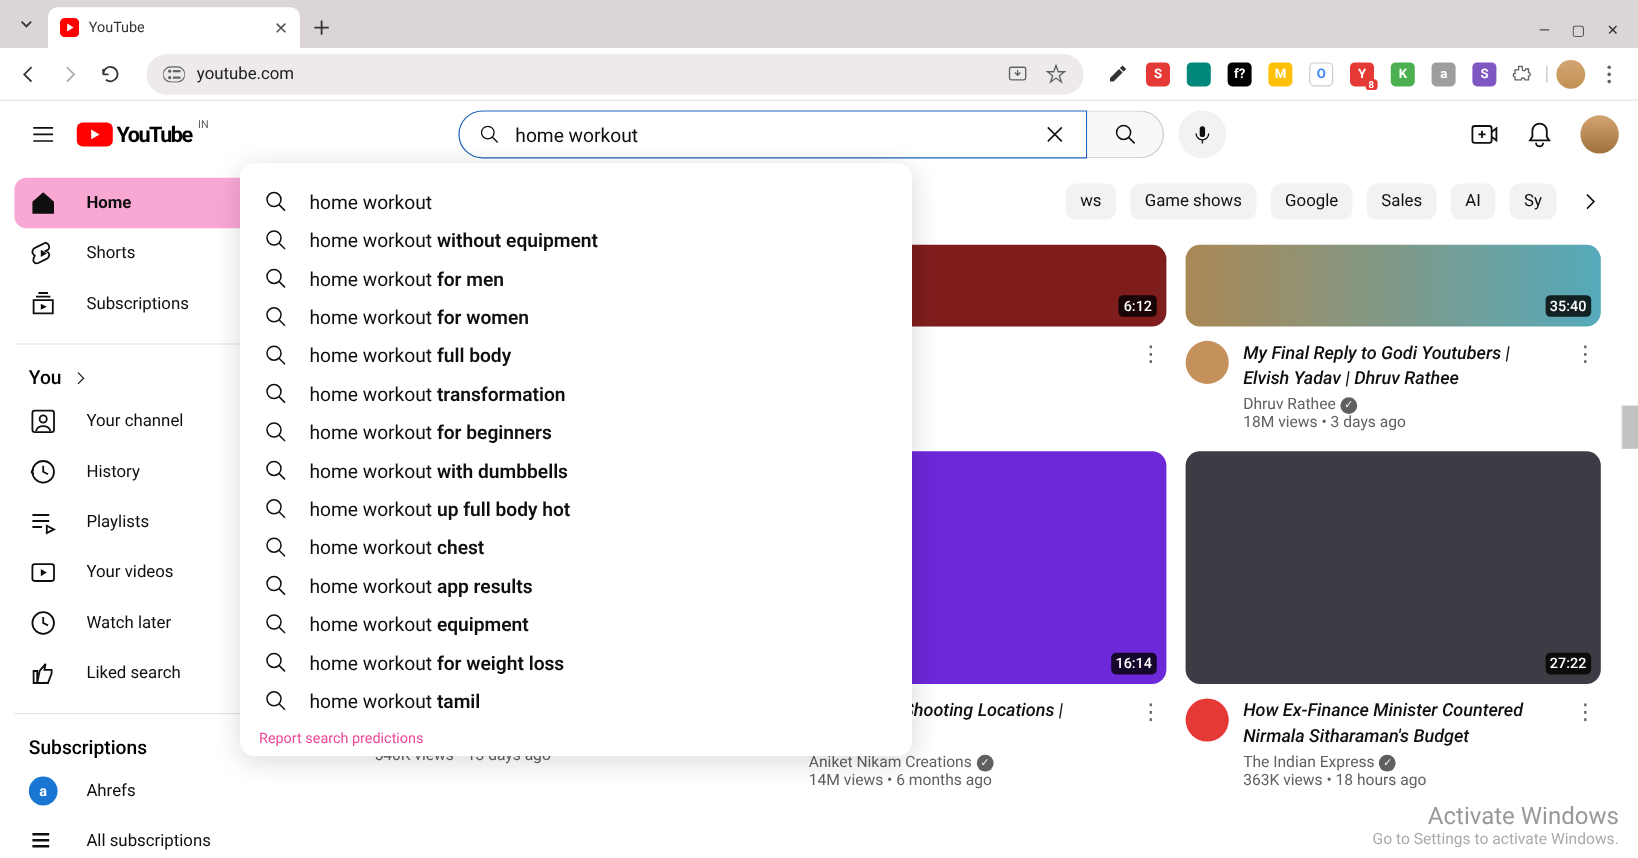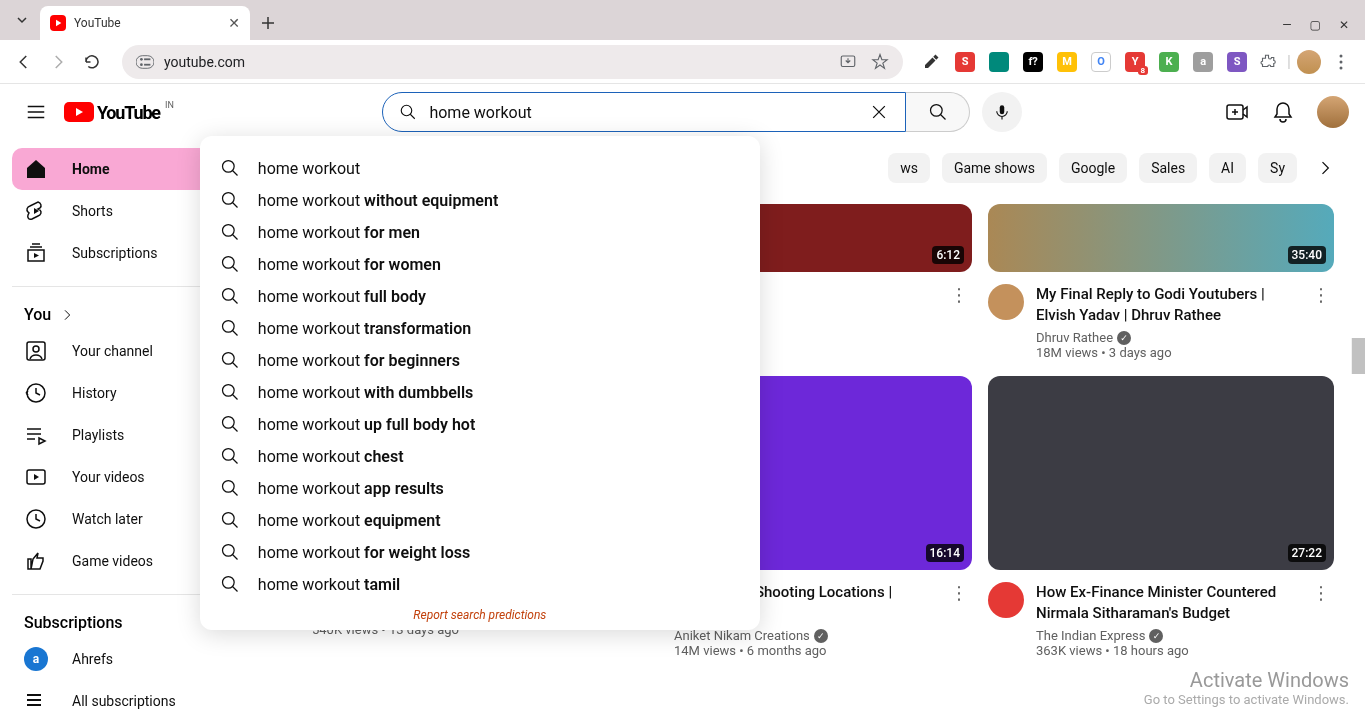--- a/index.html
+++ b/index.html
@@ -73,7 +73,7 @@
 .video-info { display: flex; gap: 12px; padding-top: 12px; }
 .ch-avatar { width: 36px; height: 36px; border-radius: 50%; background: #888; flex-shrink: 0; }
 .video-meta { flex: 1; }
-.video-title { font-size: 15px; font-weight: 500; color: #0f0f0f; line-height: 1.4; margin-bottom: 4px; display: -webkit-box; -webkit-line-clamp: 2; -webkit-box-orient: vertical; overflow: hidden; }
+.video-title { font-size: 15px; font-weight: 500; color: #0f0f0f; line-height: 1.4; margin-bottom: 4px; display: -webkit-box; -webkit-line-clamp: 2; -webkit-box-orient: vertical; overflow: hidden; font-style: italic; }
 .video-channel { font-size: 13px; color: #606060; display: flex; align-items: center; gap: 4px; }
 .video-stats { font-size: 13px; color: #606060; }
 .video-menu { color: #606060; font-size: 18px; padding: 0 4px; }

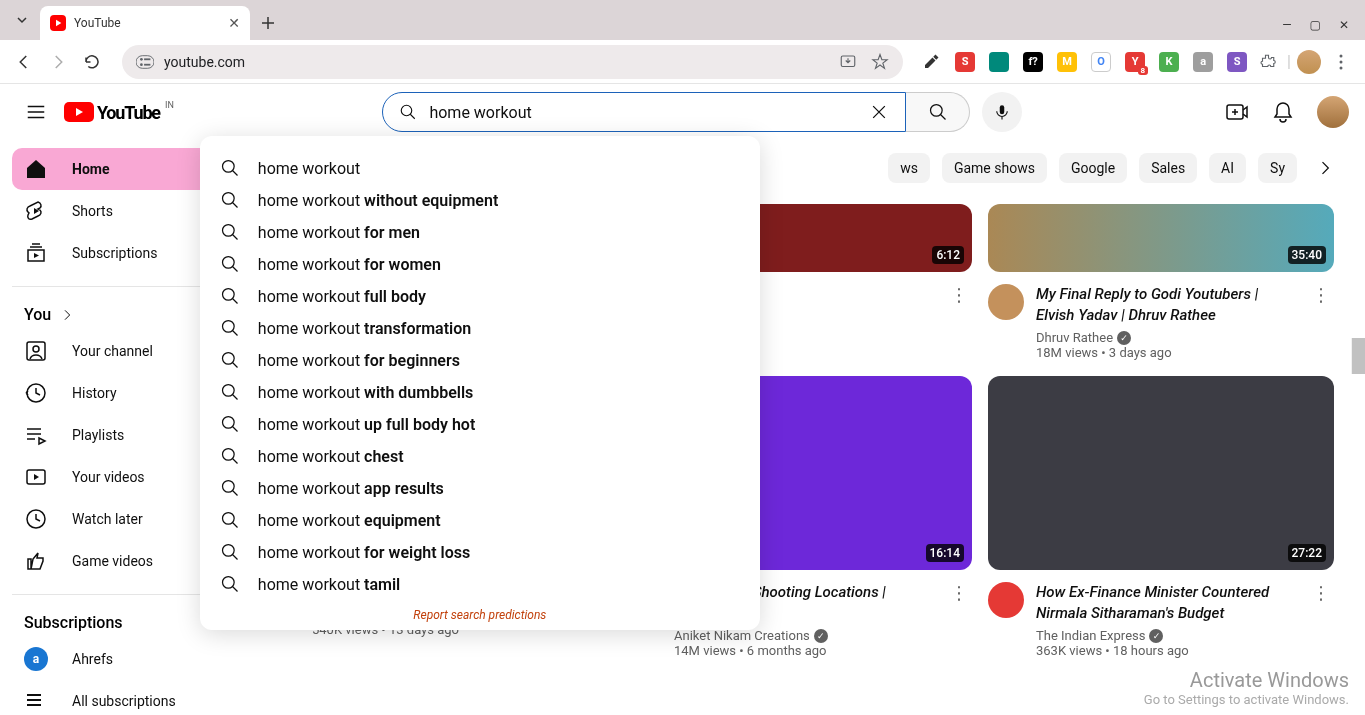--- a/index.html
+++ b/index.html
@@ -435,7 +435,7 @@
             <path d="M4 10h3v10H4zM7 20h9l3-8V9h-6l1-5-5 6z" fill="none" stroke="#0f0f0f" stroke-width="1.5"></path>
           </svg>
         </span>
-        <span>Game videos</span>
+        <span>Liked search</span>
       </div>
       <div class="sb-sep"></div>
       <div class="sb-heading">Subscriptions</div>

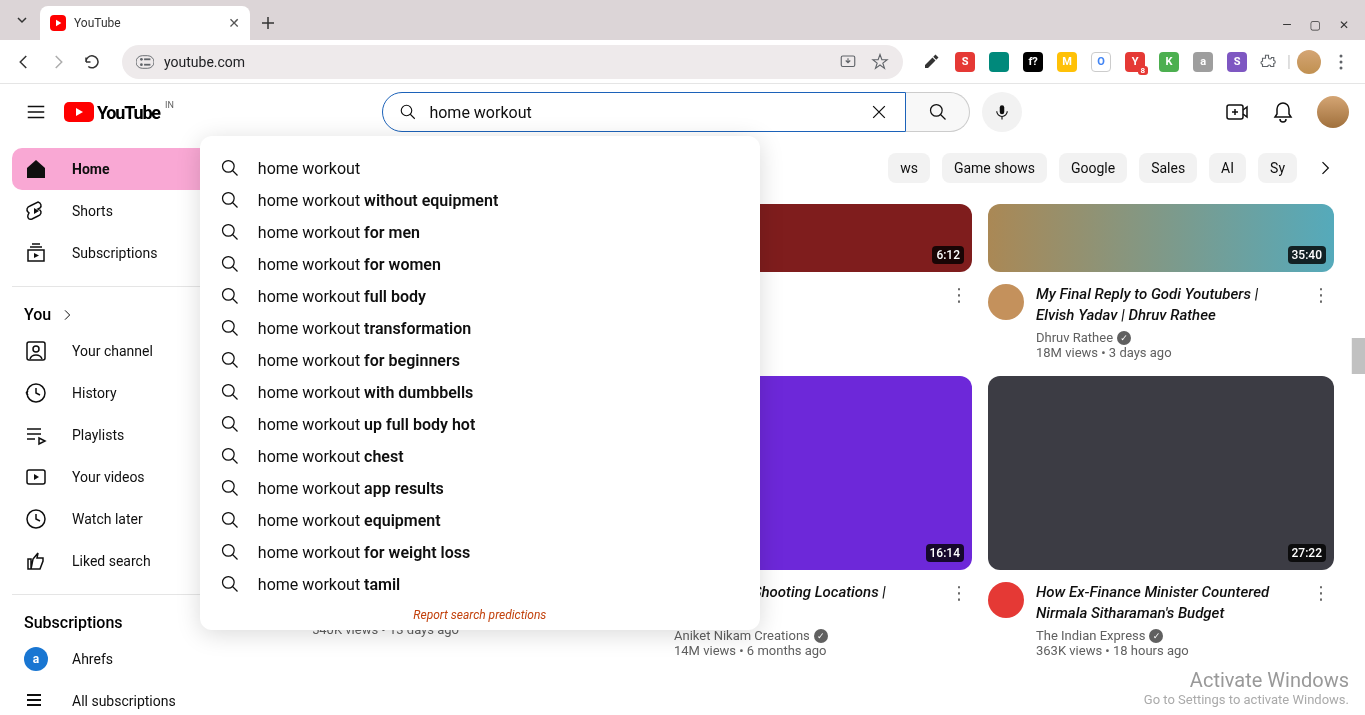--- a/index.html
+++ b/index.html
@@ -49,7 +49,7 @@
 .sugg-item { display: flex; align-items: center; padding: 6px 20px; gap: 18px; cursor: pointer; }
 .sugg-text { font-size: 16px; color: #0f0f0f; }
 .sugg-text b { font-weight: 600; }
-.sugg-report { text-align: center; padding: 8px 16px 0; font-size: 12px; font-style: italic; color: #c2410c; }
+.sugg-report { text-align: left; padding: 8px 16px 0; font-size: 12px; color: #ec4899; }
 
 .sidebar { width: 240px; padding-top: 64px; padding-left: 12px; overflow-y: auto; }
 .sb-item { display: flex; align-items: center; gap: 24px; padding: 9px 12px; border-radius: 10px; font-size: 14px; color: #0f0f0f; }

